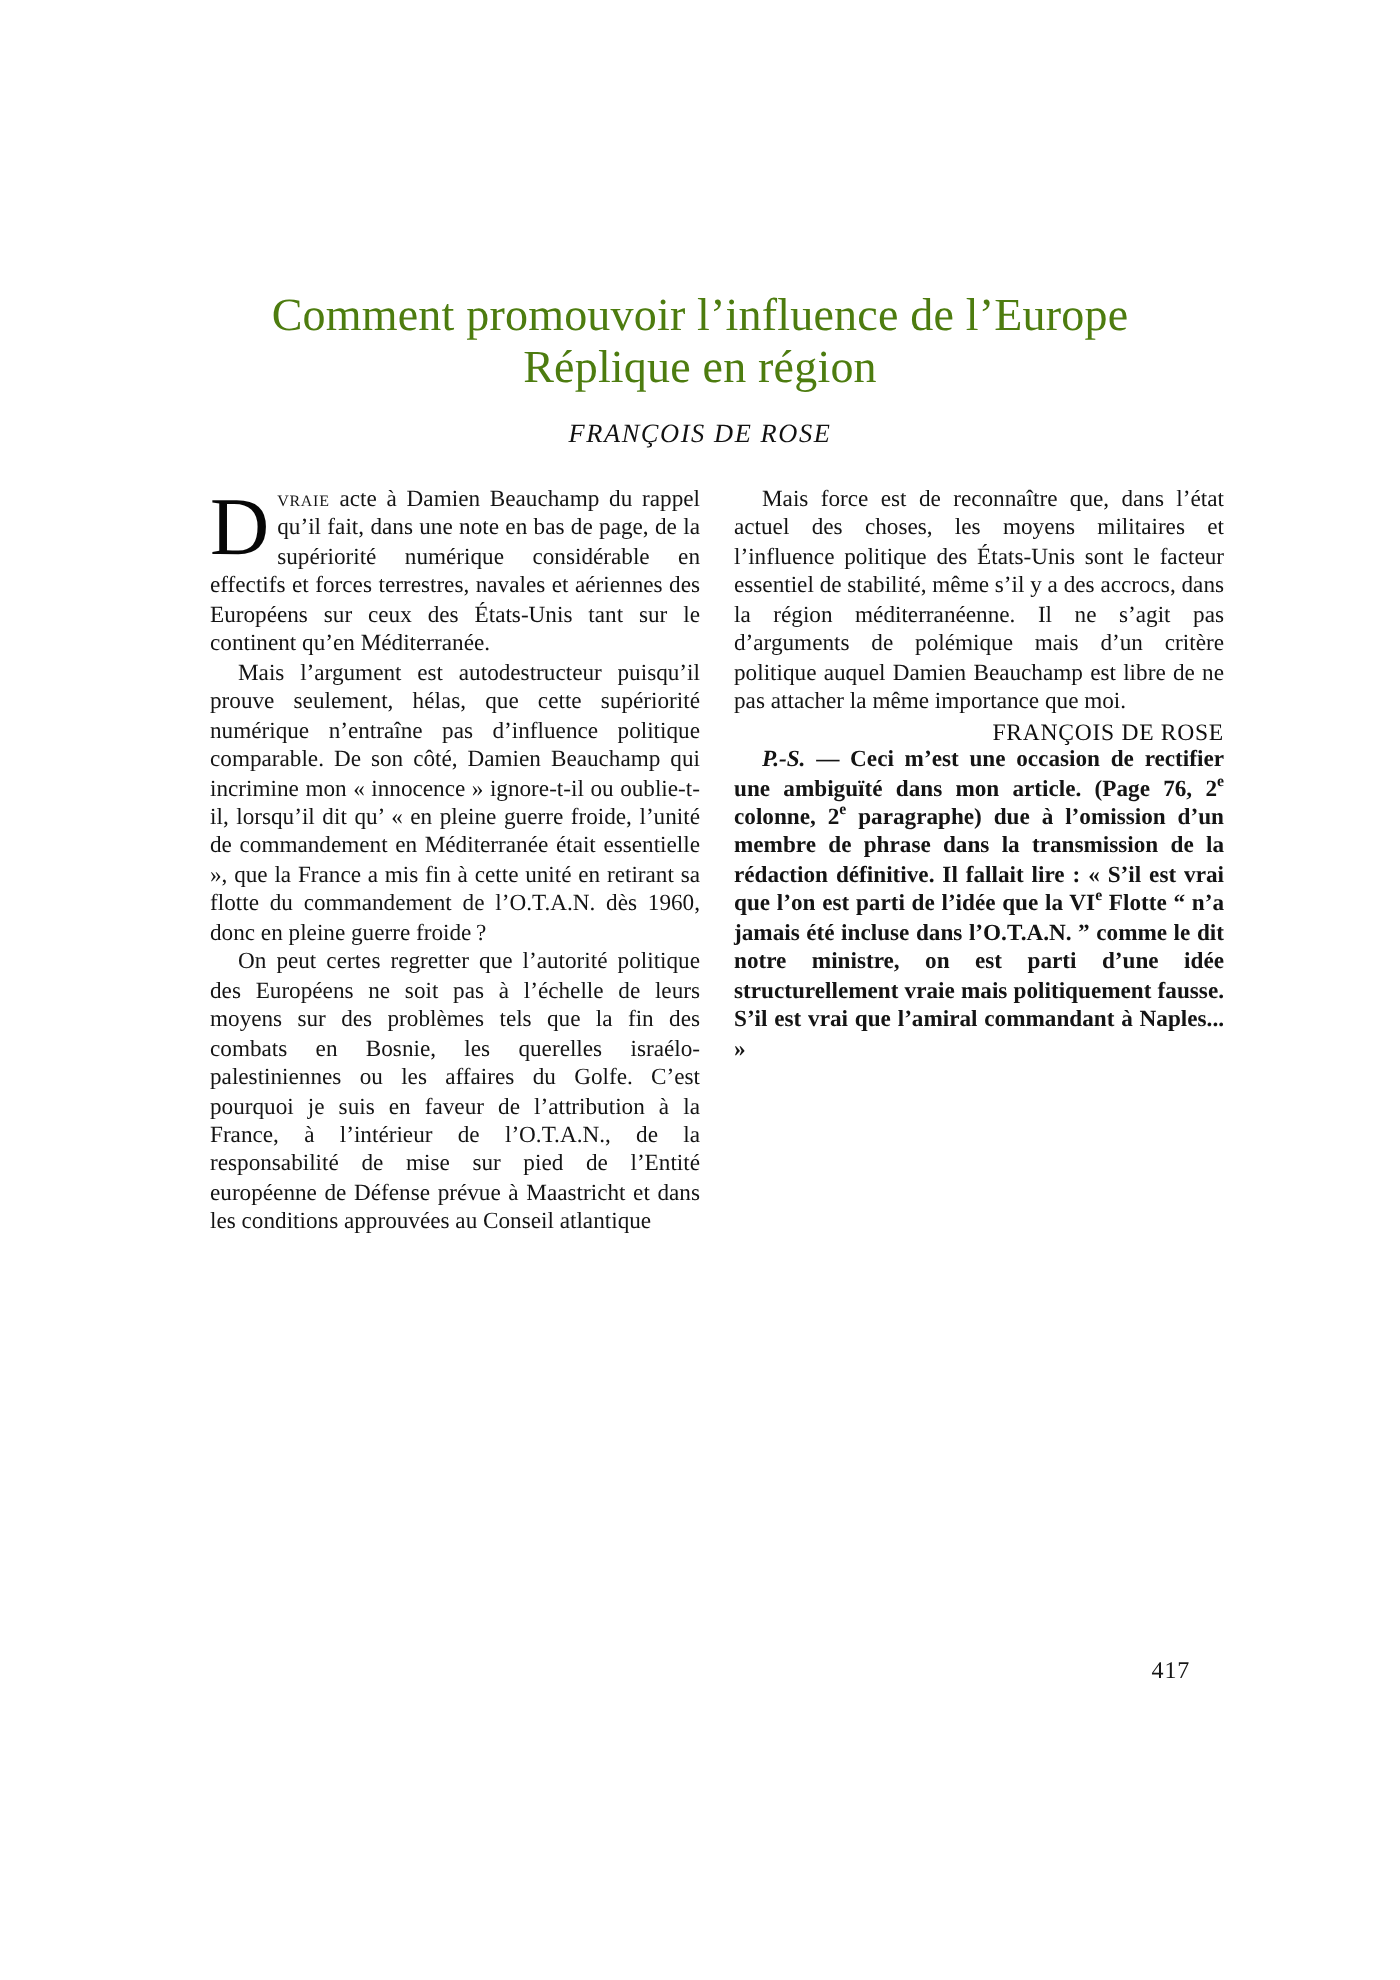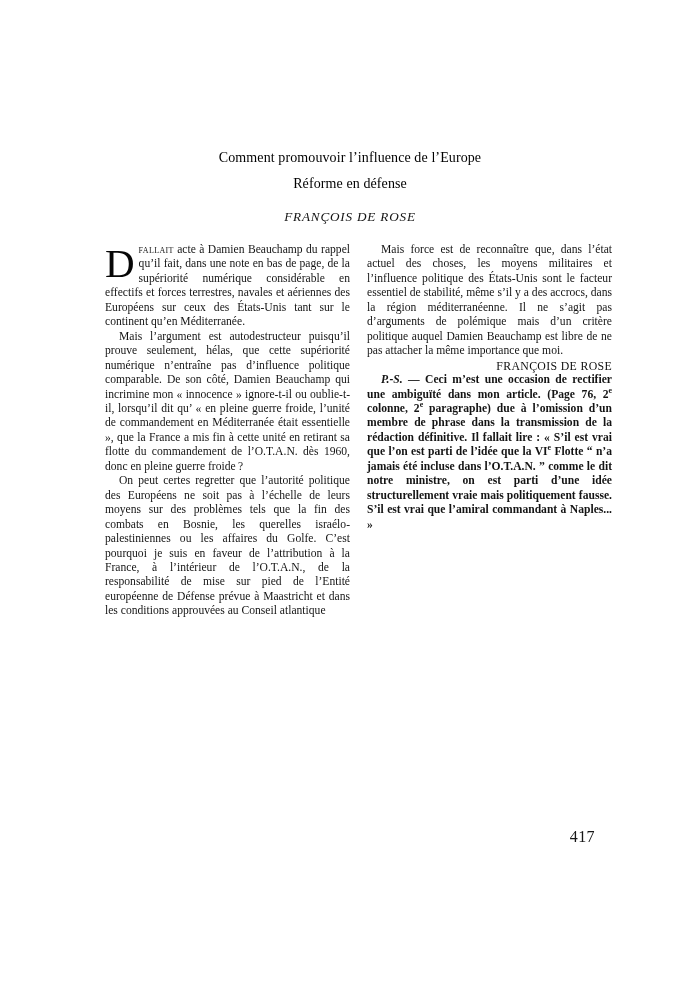--- a/index.html
+++ b/index.html
@@ -33,11 +33,11 @@
     text-align: center;
   }
   .title-line {
-    font-size: 14px;
+    font-size: 23px;
     line-height: 26px;
     font-weight: normal;
     letter-spacing: 0.1px;
-    color: #000000;
+    color: #4d7c0f;
     white-space: nowrap;
   }
   .byline {

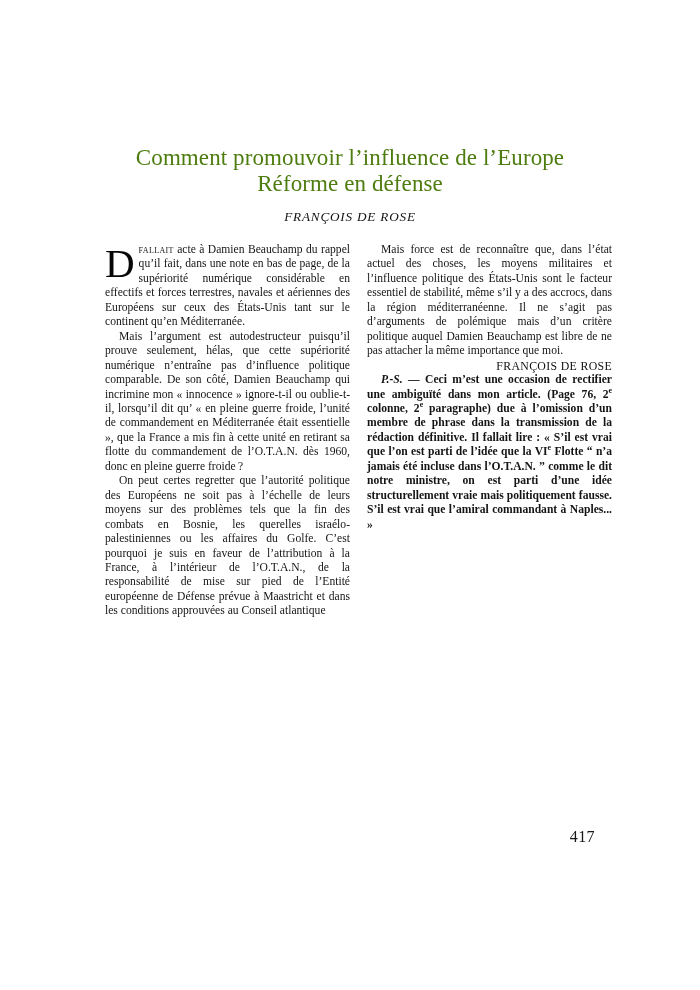--- a/index.html
+++ b/index.html
@@ -131,7 +131,7 @@
 
   <div class="title-block">
     <div class="title-line">Comment promouvoir l’influence de l’Europe</div>
-    <div class="title-line">Réforme en défense</div>
+    <div class="title-line">Réplique en région</div>
   </div>
 
   <div class="byline">FRANÇOIS DE ROSE</div>

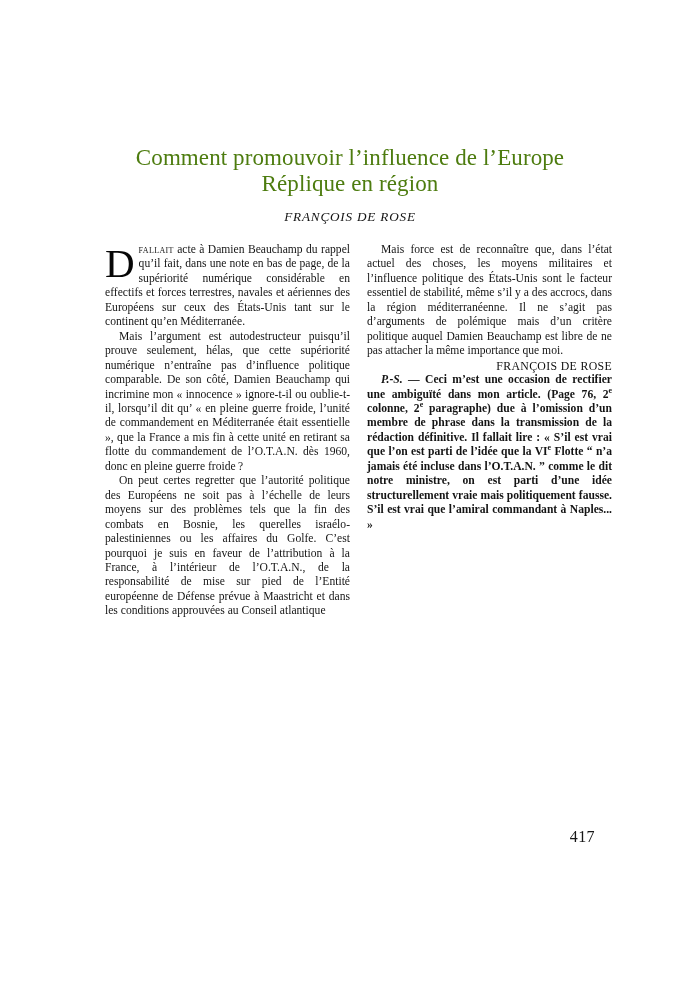--- a/index.html
+++ b/index.html
@@ -139,7 +139,7 @@
   <div class="columns">
 
     <div class="col col-left">
-      <p class="no-indent"><span class="dropcap">D</span><span class="smallcaps">fallait</span><span> acte à Damien Beauchamp du rappel qu’il fait, dans une note en bas de page, de la supériorité numérique considérable en effectifs et forces terrestres, navales et aériennes des Européens sur ceux des États-Unis tant sur le continent qu’en Méditerranée.</span></p>
+      <p class="no-indent"><span class="dropcap">D</span><span class="smallcaps">vraie</span><span> acte à Damien Beauchamp du rappel qu’il fait, dans une note en bas de page, de la supériorité numérique considérable en effectifs et forces terrestres, navales et aériennes des Européens sur ceux des États-Unis tant sur le continent qu’en Méditerranée.</span></p>
       <p>Mais l’argument est autodestructeur puisqu’il prouve seulement, hélas, que cette supériorité numérique n’entraîne pas d’influence politique comparable. De son côté, Damien Beauchamp qui incrimine mon « innocence » ignore-t-il ou oublie-t-il, lorsqu’il dit qu’ « en pleine guerre froide, l’unité de commandement en Méditerranée était essentielle », que la France a mis fin à cette unité en retirant sa flotte du commandement de l’O.T.A.N. dès 1960, donc en pleine guerre froide ?</p>
       <p>On peut certes regretter que l’autorité politique des Européens ne soit pas à l’échelle de leurs moyens sur des problèmes tels que la fin des combats en Bosnie, les querelles israélo-palestiniennes ou les affaires du Golfe. C’est pourquoi je suis en faveur de l’attribution à la France, à l’intérieur de l’O.T.A.N., de la responsabilité de mise sur pied de l’Entité européenne de Défense prévue à Maastricht et dans les conditions approuvées au Conseil atlantique</p>
     </div>

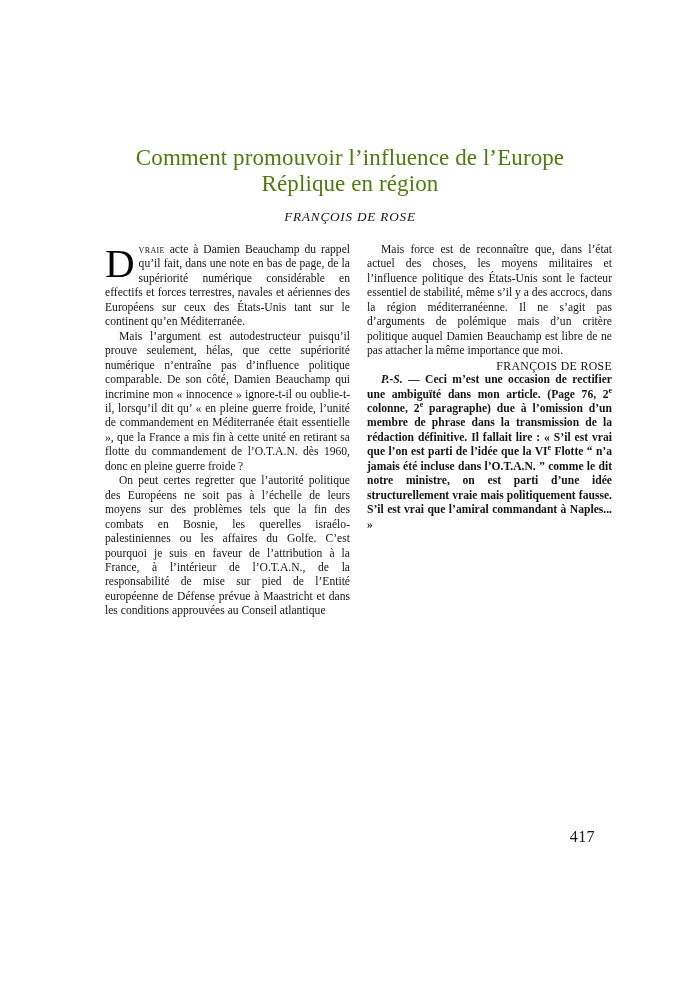--- a/index.html
+++ b/index.html
@@ -119,7 +119,7 @@
     top: 828px;
     width: 595px;
     text-align: right;
-    font-size: 16px;
+    font-size: 12px;
     letter-spacing: 0.4px;
     color: #161616;
   }

